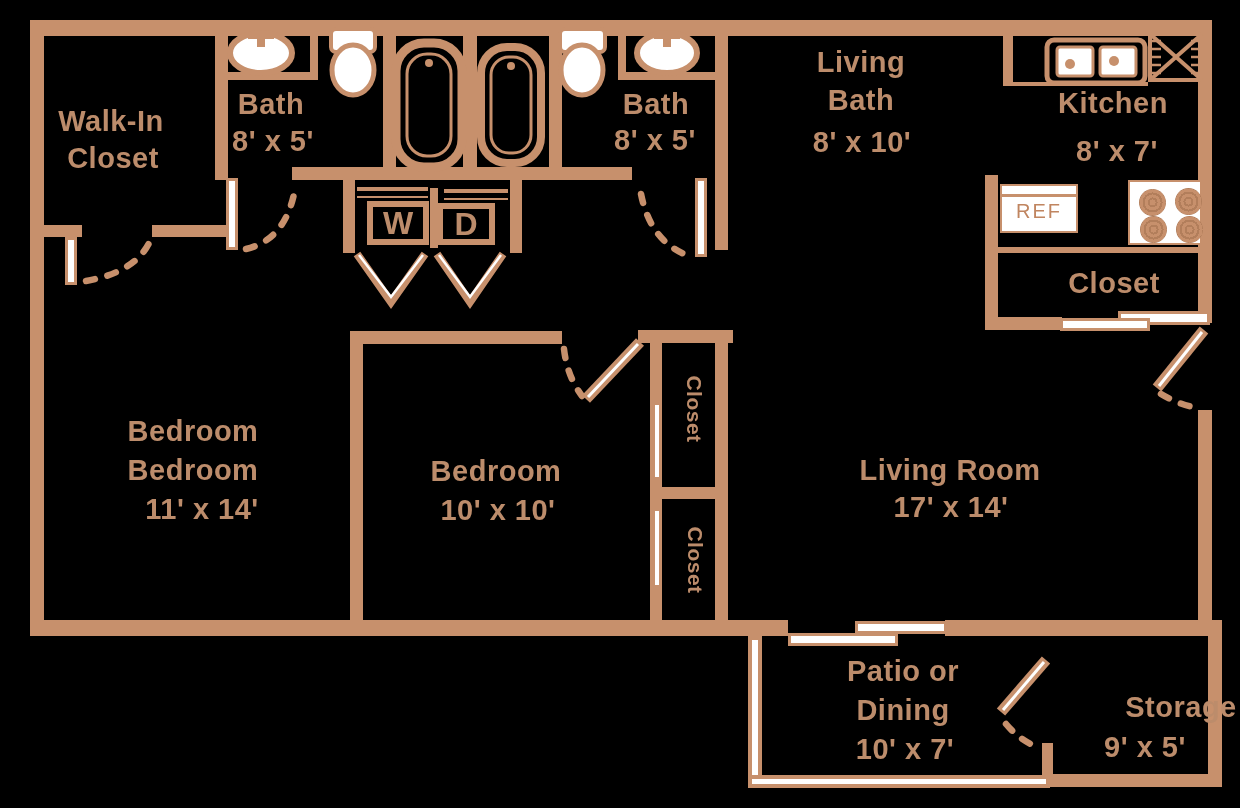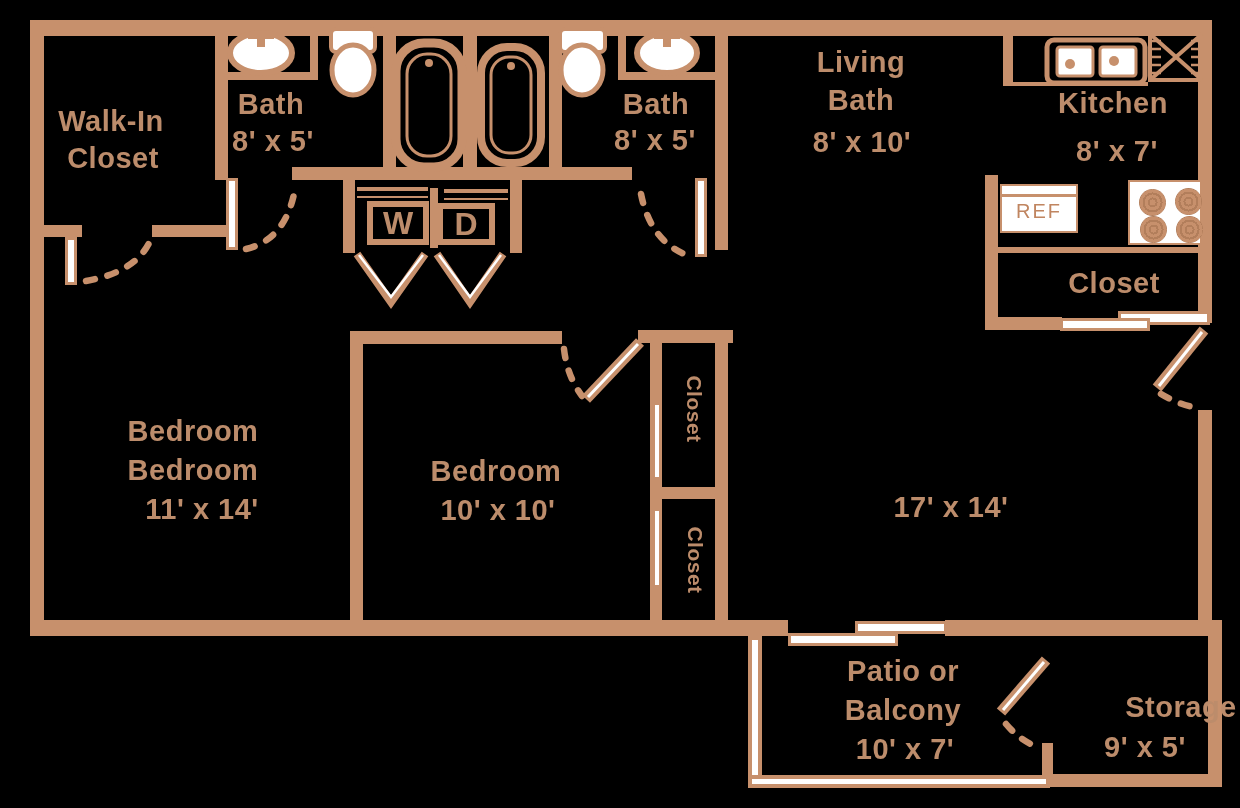--- a/index.html
+++ b/index.html
@@ -242,6 +242,7 @@
   <div class="lbl vert" style="left:694px;top:409px">Closet</div>
   <div class="lbl vert" style="left:695px;top:560px">Closet</div>
 
+  <div class="lbl" style="left:950px;top:470px">Living Room</div>
   <div class="lbl" style="left:951px;top:507px">17' x 14'</div>
 
   <div class="lbl" style="left:903px;top:671px">Patio or</div>

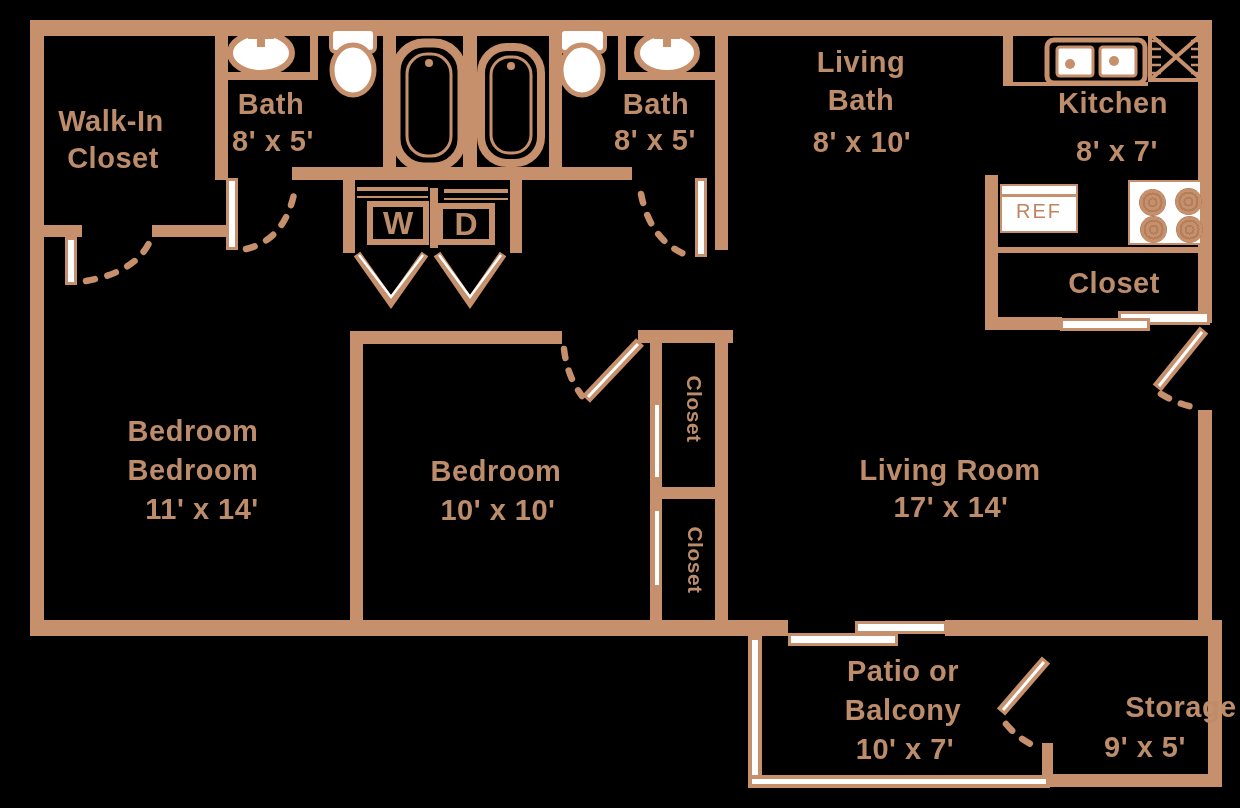--- a/index.html
+++ b/index.html
@@ -246,7 +246,7 @@
   <div class="lbl" style="left:951px;top:507px">17' x 14'</div>
 
   <div class="lbl" style="left:903px;top:671px">Patio or</div>
-  <div class="lbl" style="left:903px;top:710px">Balcony</div>
+  <div class="lbl" style="left:903px;top:710px">Dining</div>
   <div class="lbl" style="left:905px;top:749px">10' x 7'</div>
 
   <div class="lbl" style="left:1181px;top:707px">Storage</div>

